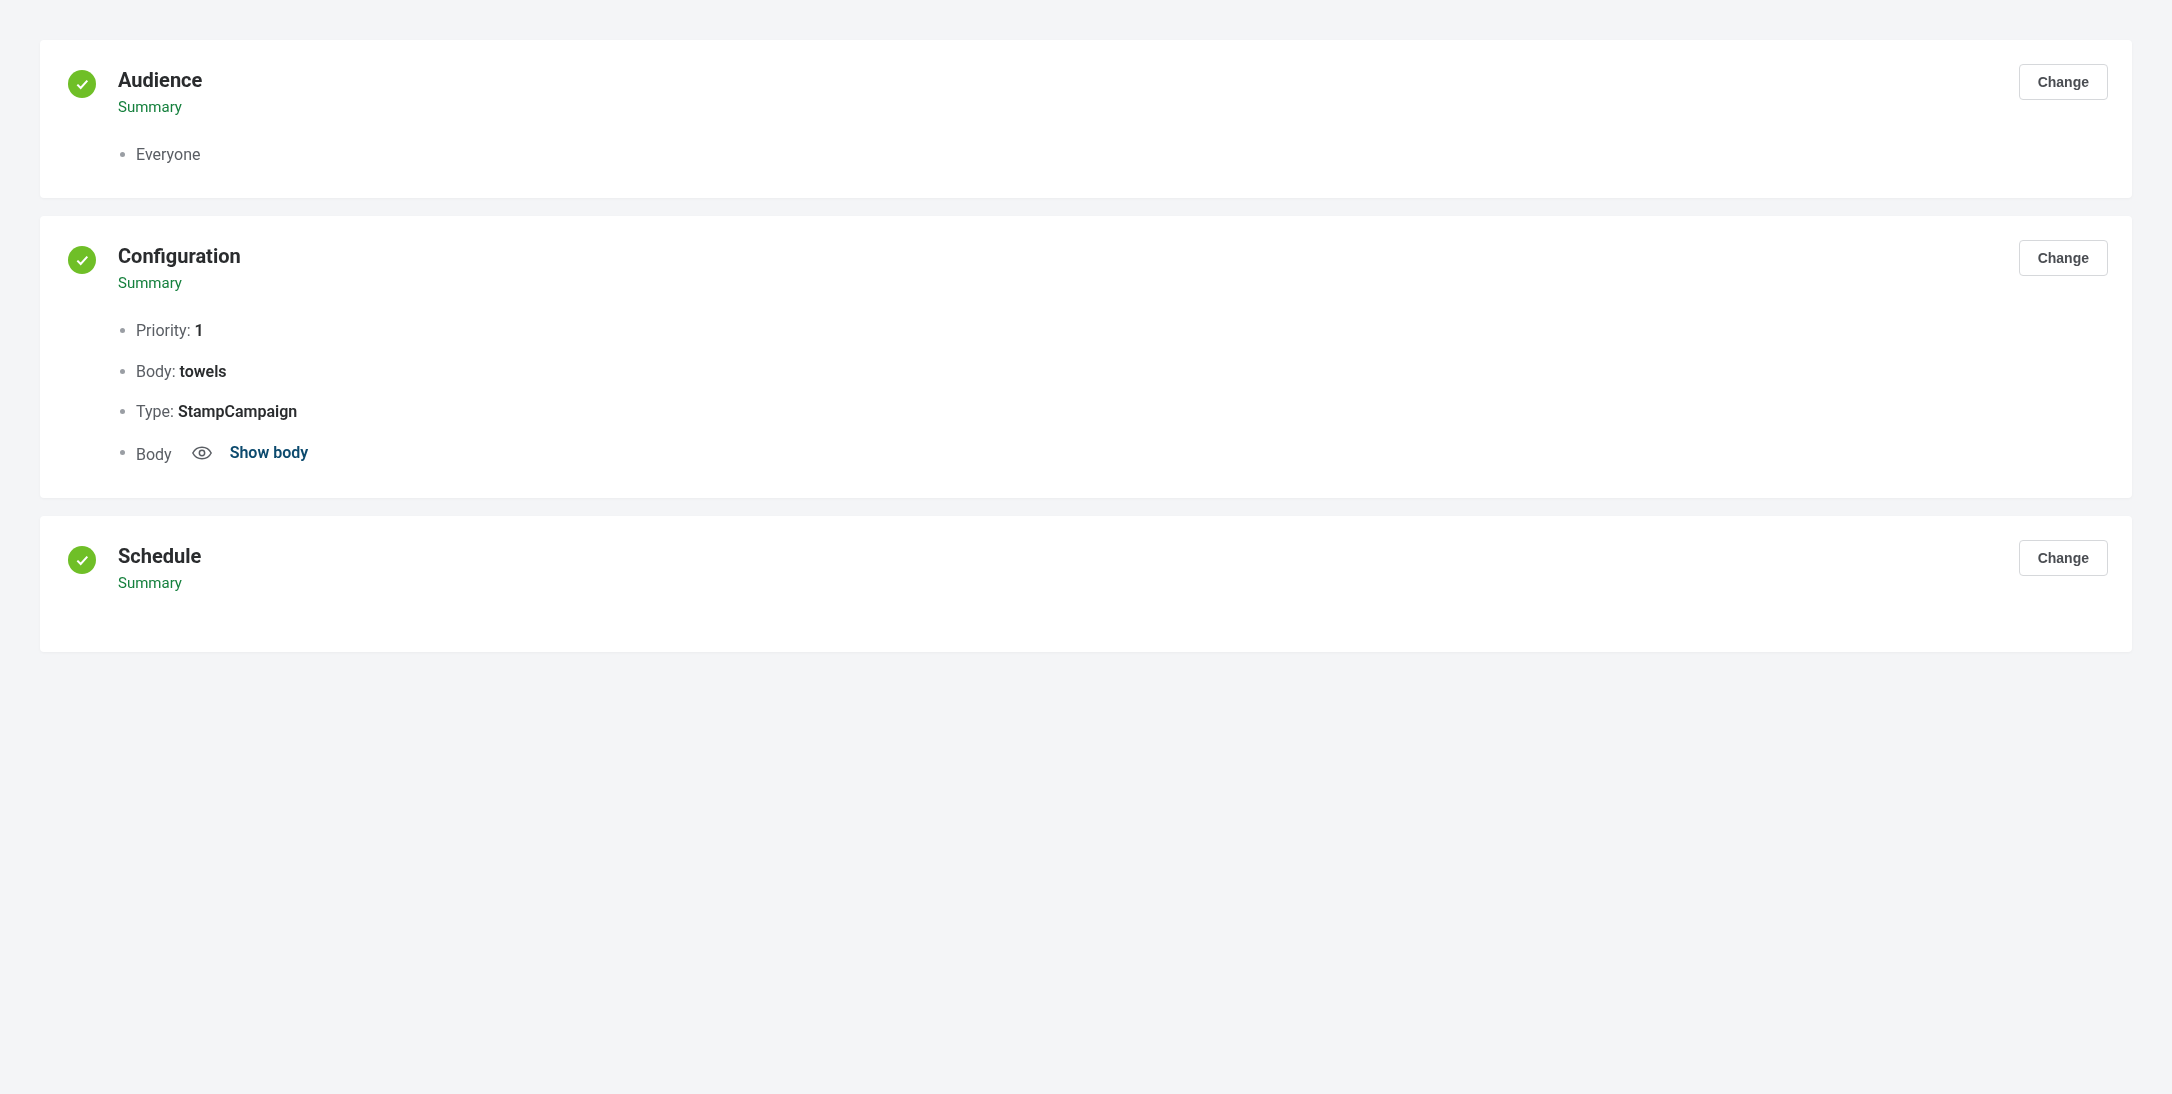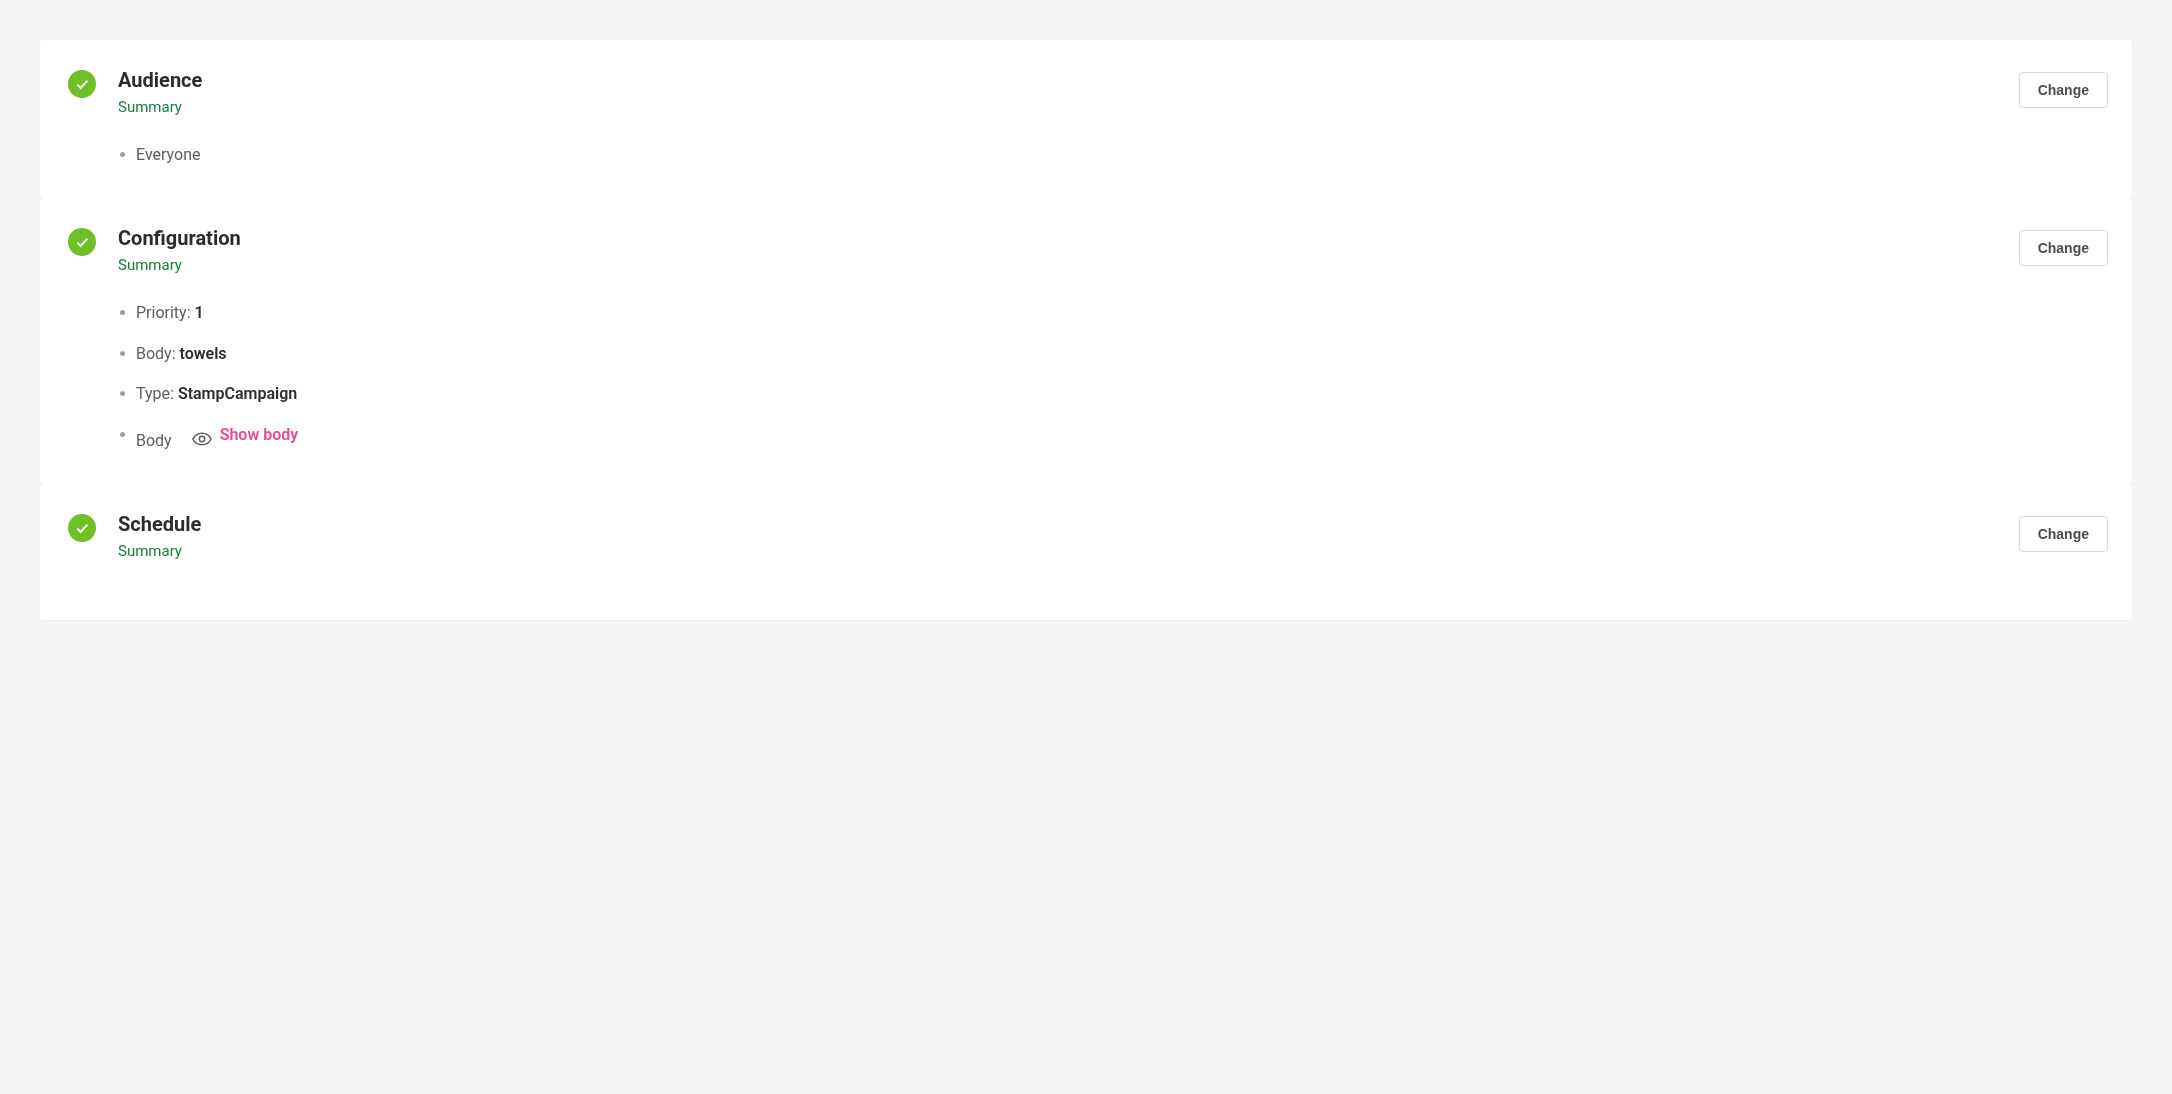--- a/index.html
+++ b/index.html
@@ -13,6 +13,7 @@
     background: #ffffff;
     border-radius: 4px;
     padding: 28px 28px 32px 28px;
+    margin-bottom: 18px;
     box-shadow: 0 1px 3px rgba(0,0,0,0.04);
     position: relative;
     display: flex;

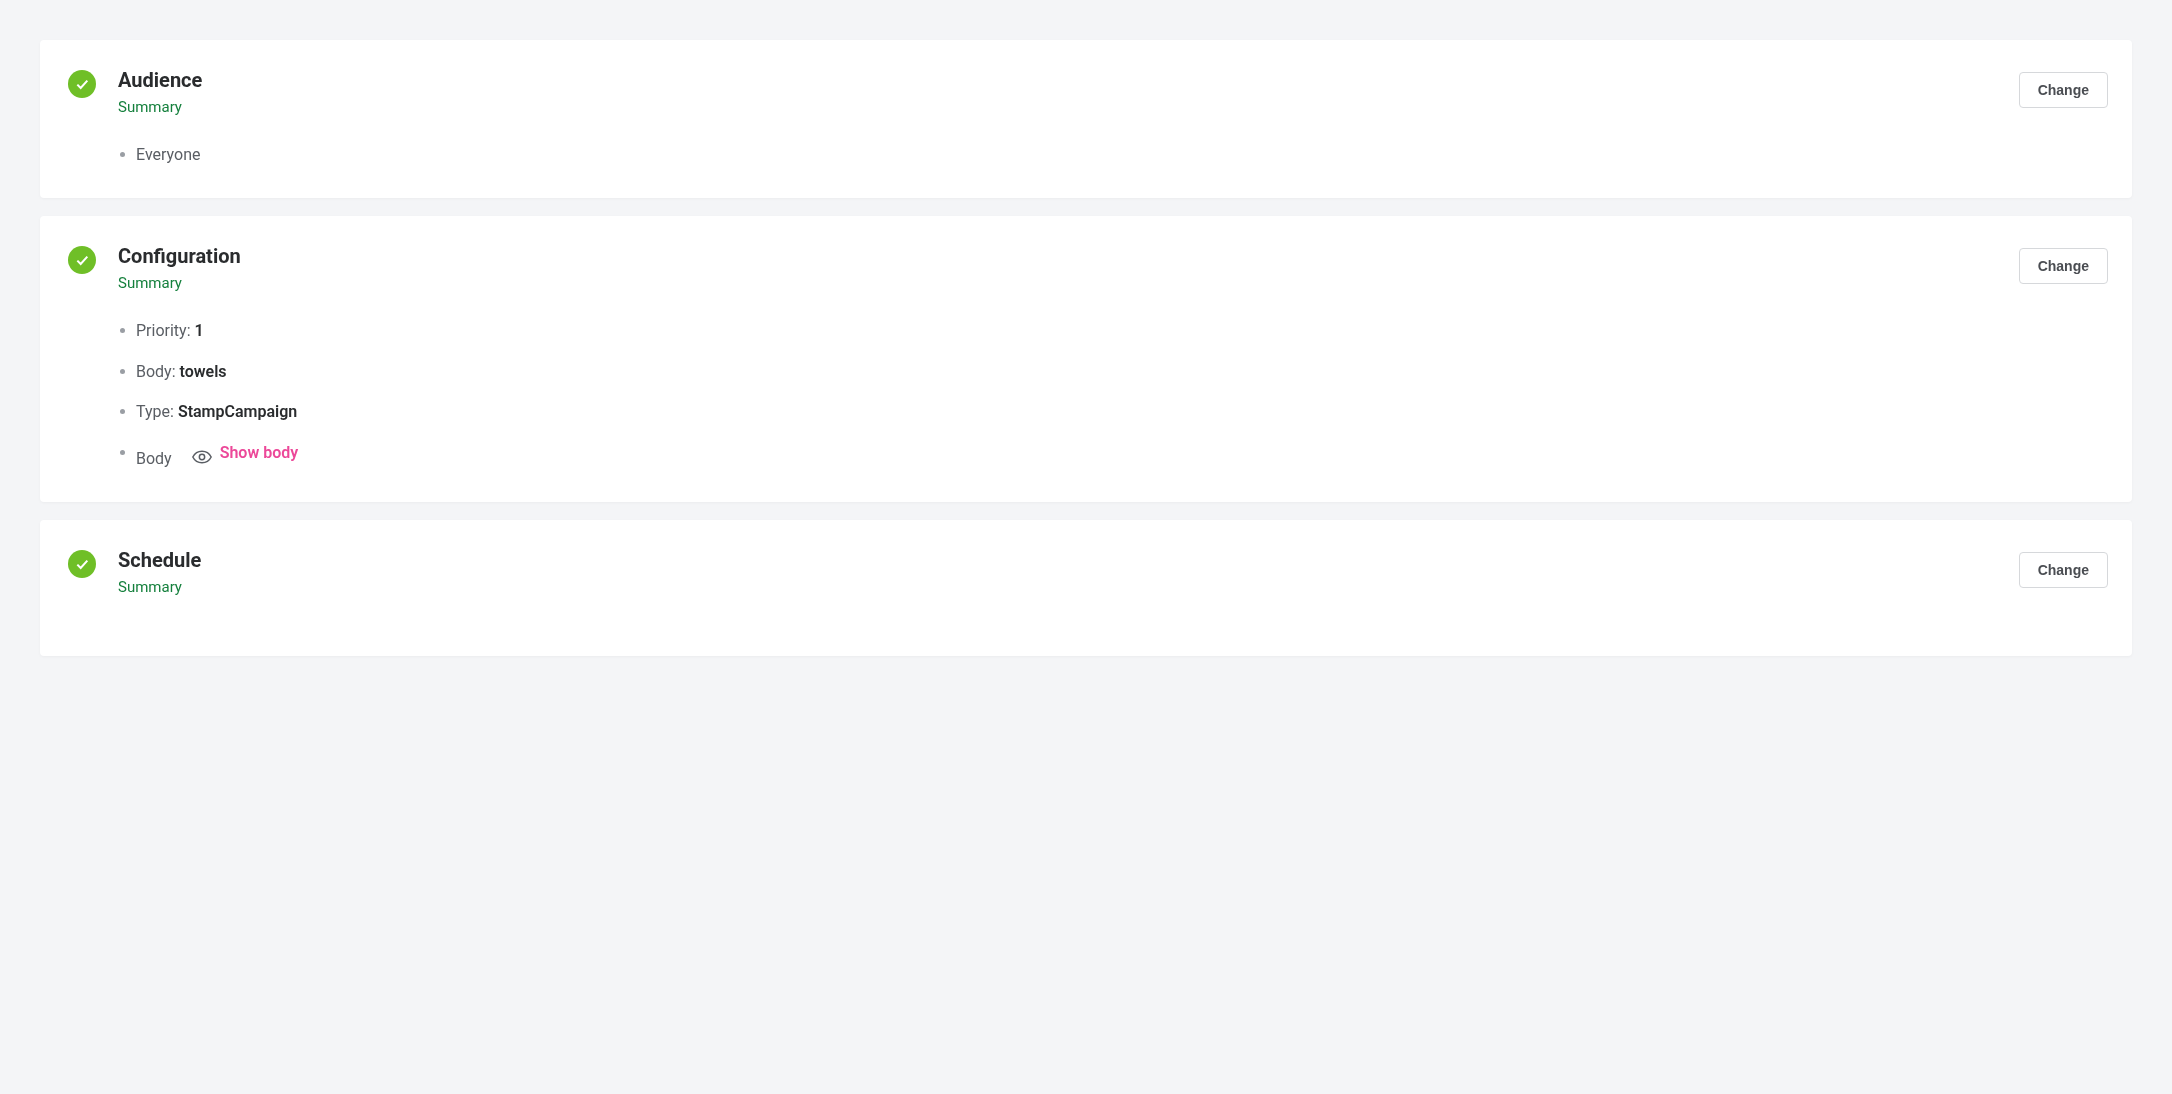--- a/index.html
+++ b/index.html
@@ -95,7 +95,7 @@
   }
   .change-btn {
     position: absolute;
-    top: 32px;
+    top: 24px;
     right: 24px;
     background: #ffffff;
     border: 1px solid #d6d8db;

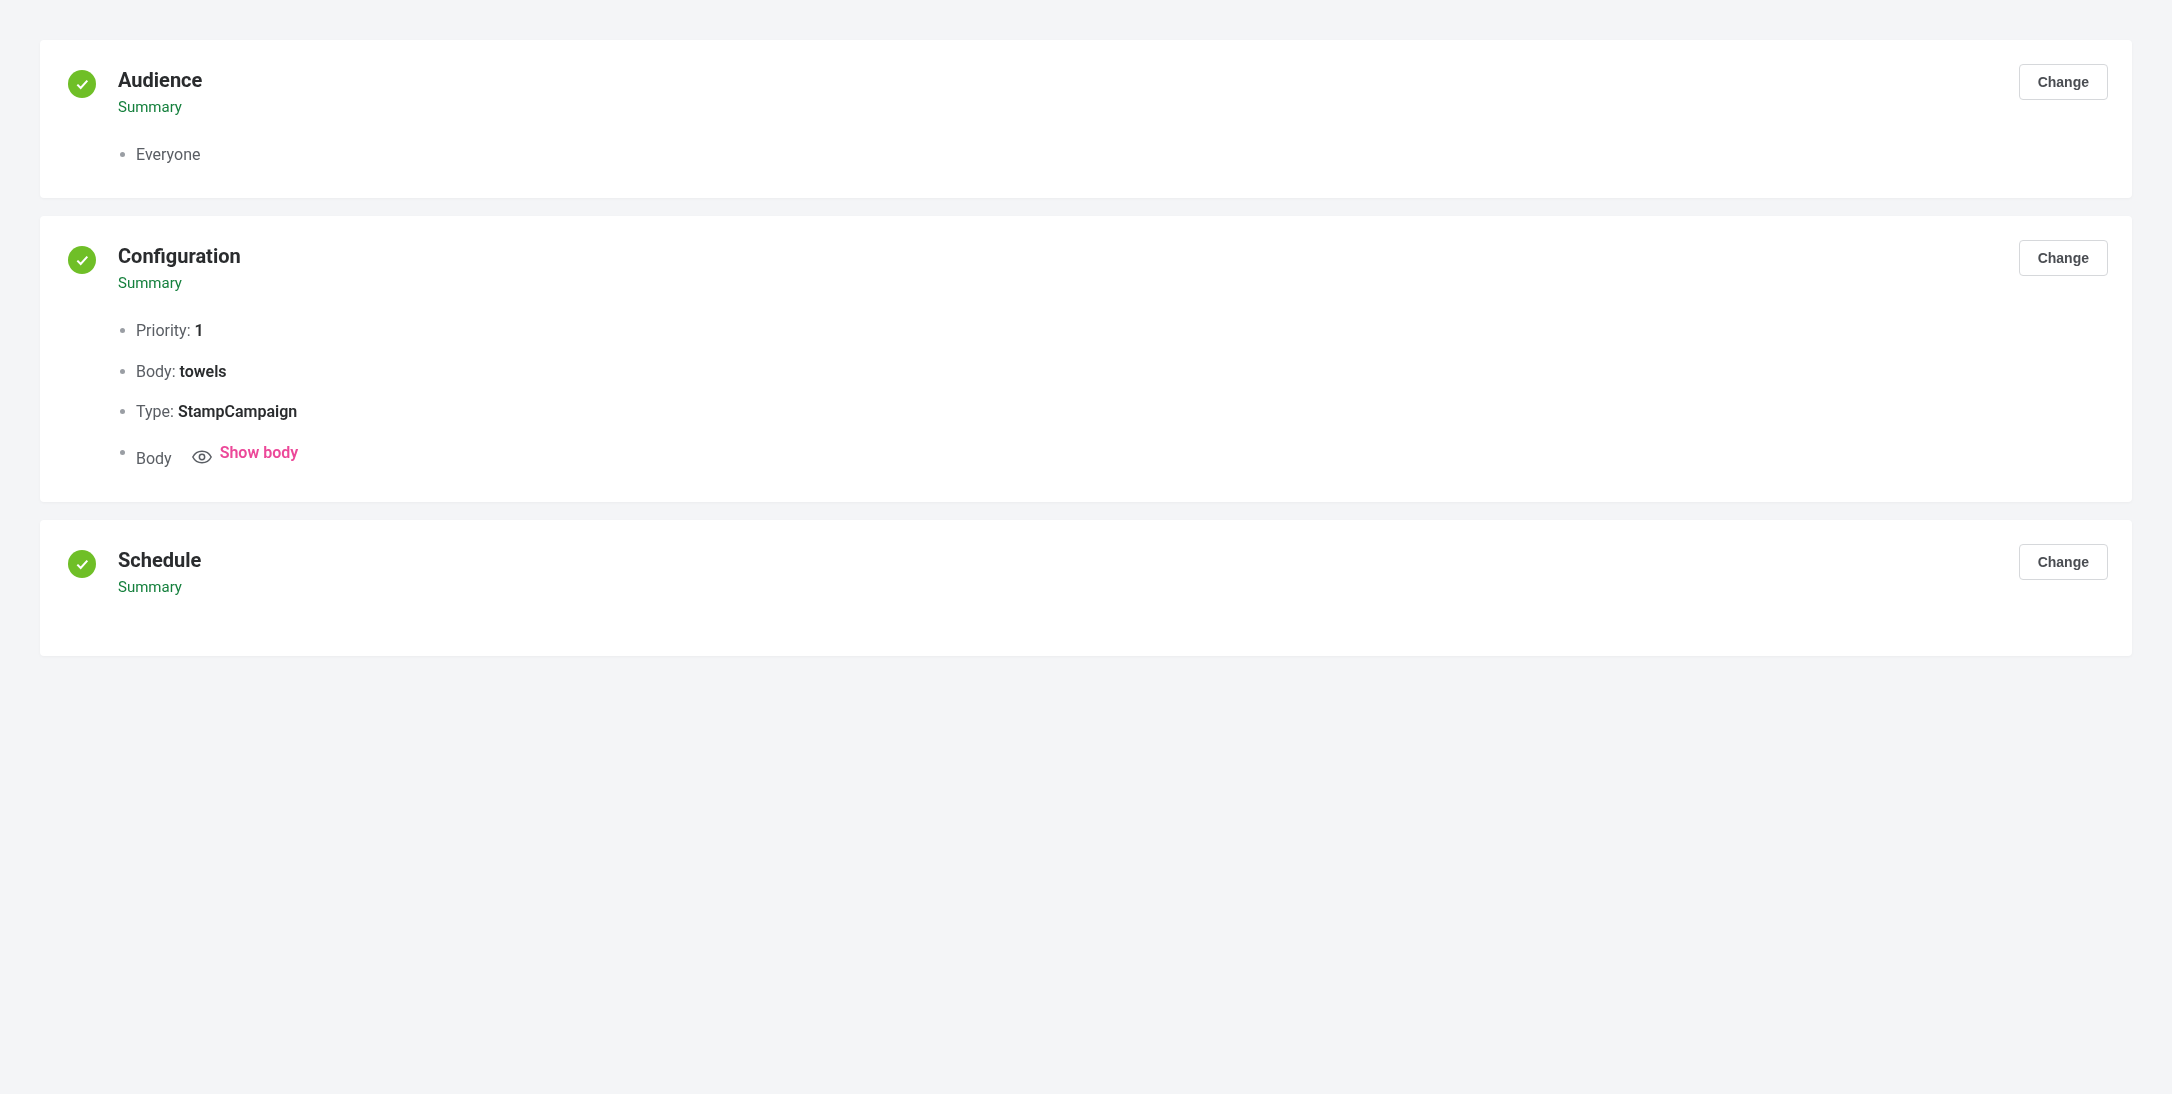--- a/index.html
+++ b/index.html
@@ -79,11 +79,11 @@
   .summary-list li .value-text { color: #2a2c2e; font-weight: 600; }
   .show-body-link {
     display: inline-flex;
-    align-items: flex-end;
-    gap: 8px;
+    align-items: center;
+    gap: 18px;
     margin-left: 16px;
     cursor: pointer;
-    color: #ec4899;
+    color: #0c4a6e;
     font-weight: 600;
   }
   .show-body-link svg {

